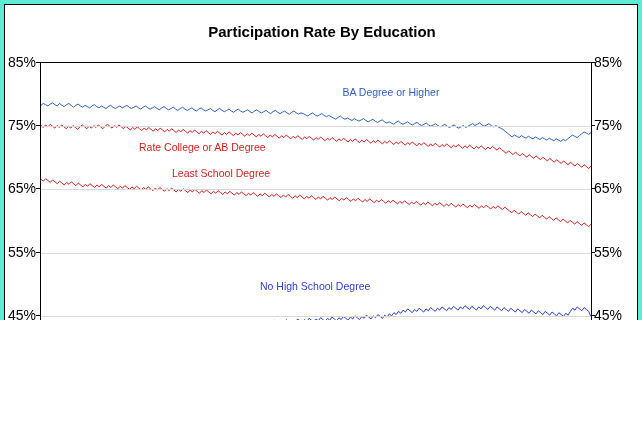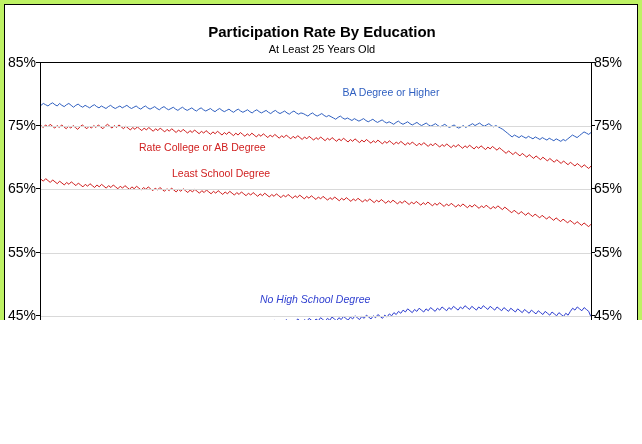--- a/index.html
+++ b/index.html
@@ -12,7 +12,7 @@
     position: relative;
     width: 642px;
     height: 320px;
-    background: #bef264;
+    background: #5eead4;
     box-sizing: border-box;
     overflow: hidden;
   }

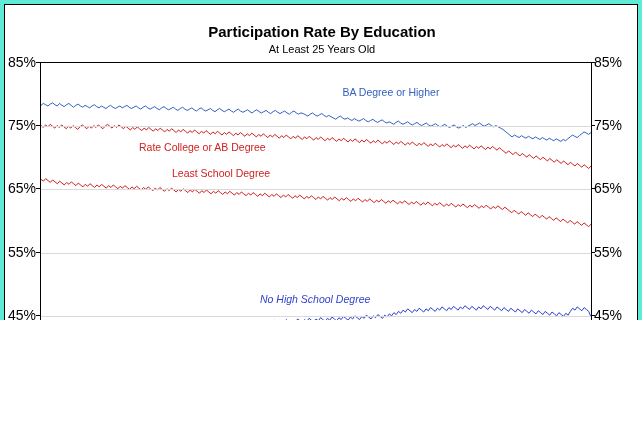--- a/index.html
+++ b/index.html
@@ -107,7 +107,6 @@
 <div id="root">
   <div id="frame">
     <div id="title">Participation Rate By Education</div>
-    <div id="subtitle">At Least 25 Years Old</div>
   </div>
 
   <div id="plot">

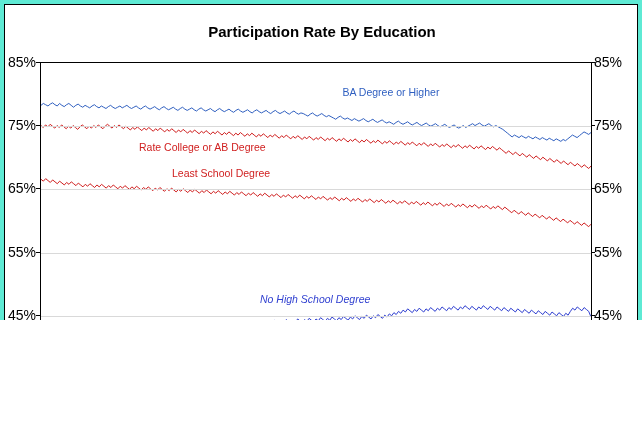--- a/index.html
+++ b/index.html
@@ -180,7 +180,7 @@
       <div class="series-label" style="color: rgb(47, 95, 192); left: 342.5px; top: 86.336px;">BA Degree or Higher</div>
       <div class="series-label" style="color: rgb(208, 32, 32); left: 139px; top: 141.32px;">Rate College or AB Degree</div>
       <div class="series-label" style="color: rgb(208, 32, 32); left: 172px; top: 166.6px;">Least School Degree</div>
-      <div class="series-label" style="color: rgb(47, 63, 208); left: 260px; top: 293px; font-style: italic;">No High School Degree</div>
+      <div class="series-label" style="color: rgb(47, 63, 208); left: 260px; top: 280px;">No High School Degree</div>
     </div>
 <div class="ytick-label ytick-left" style="top: 373px;">35%</div>
     <div class="ytick-label ytick-right" style="top: 373px;">35%</div>

